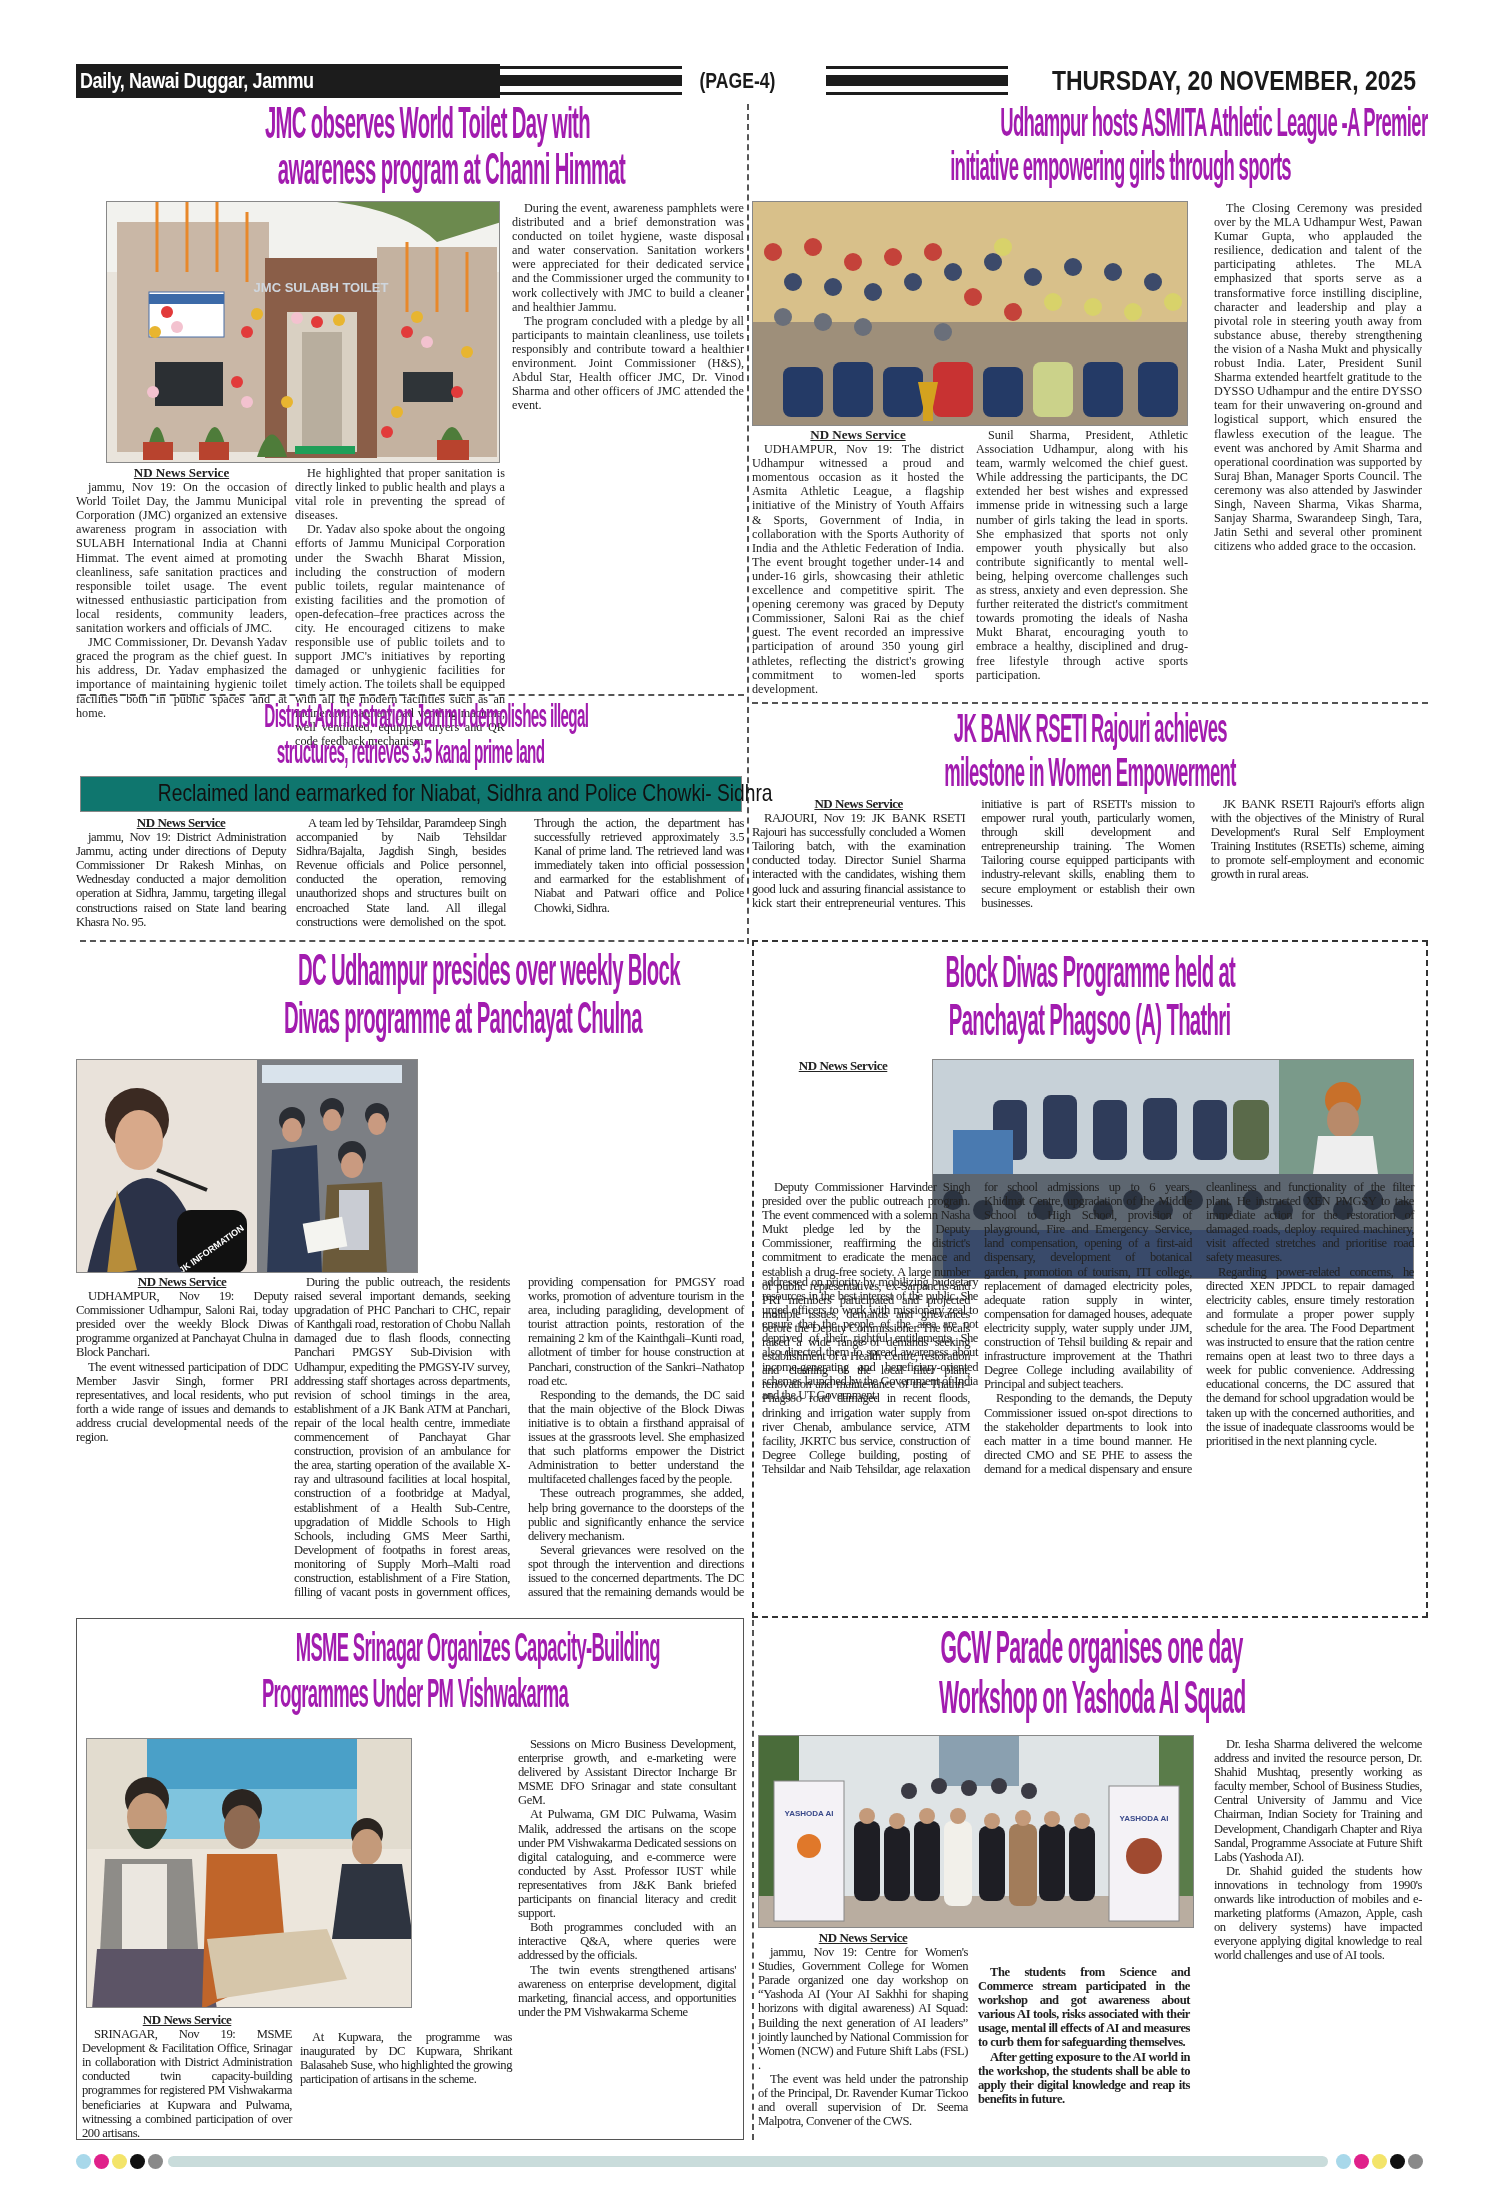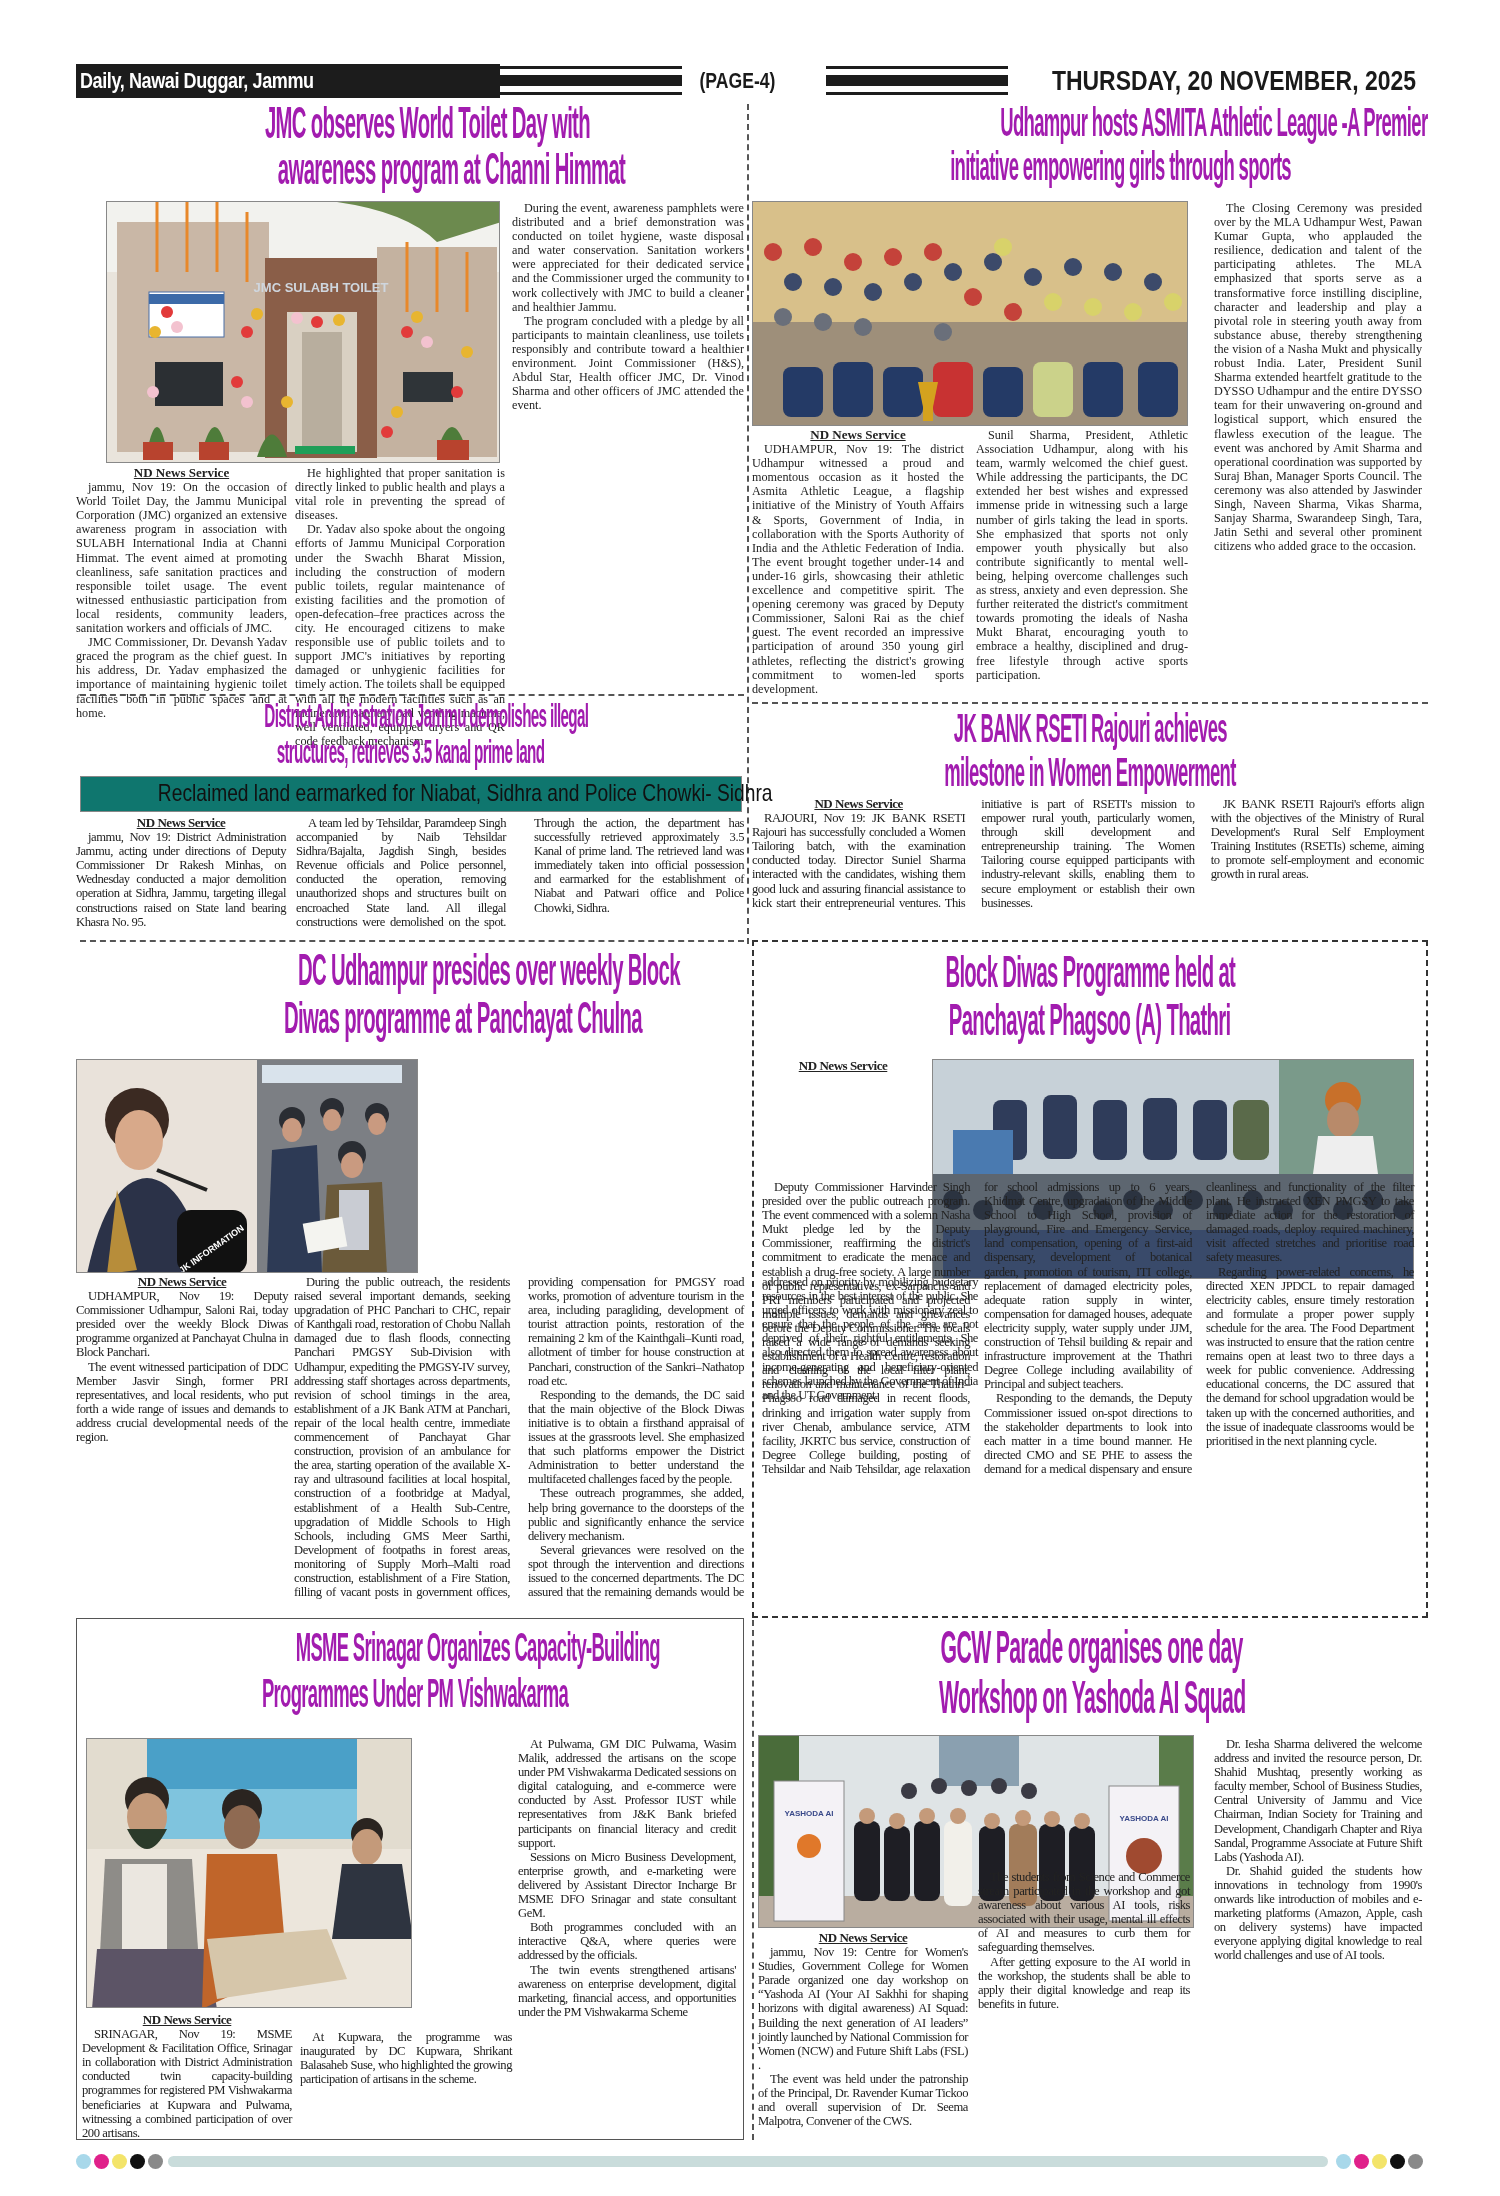--- a/index.html
+++ b/index.html
@@ -387,8 +387,8 @@
   <p>At Kupwara, the programme was inaugurated by DC Kupwara, Shrikant Balasaheb Suse, who highlighted the growing participation of artisans in the scheme.</p>
 </div>
 <div class="story-text cond" style="left:418px;top:1737px;width:318px;padding-left:100px;">
+  <p>Sessions on Micro Business Development, enterprise growth, and e-marketing were delivered by Assistant Director Incharge Br MSME DFO Srinagar and state consultant GeM.</p>
   <p>At Pulwama, GM DIC Pulwama, Wasim Malik, addressed the artisans on the scope under PM Vishwakarma Dedicated sessions on digital cataloguing, and e-commerce were conducted by Asst. Professor IUST while representatives from J&amp;K Bank briefed participants on financial literacy and credit support.</p>
-  <p>Sessions on Micro Business Development, enterprise growth, and e-marketing were delivered by Assistant Director Incharge Br MSME DFO Srinagar and state consultant GeM.</p>
   <p>Both programmes concluded with an interactive Q&amp;A, where queries were addressed by the officials.</p>
   <p>The twin events strengthened artisans' awareness on enterprise development, digital marketing, financial access, and opportunities under the PM Vishwakarma Scheme</p>
 </div>

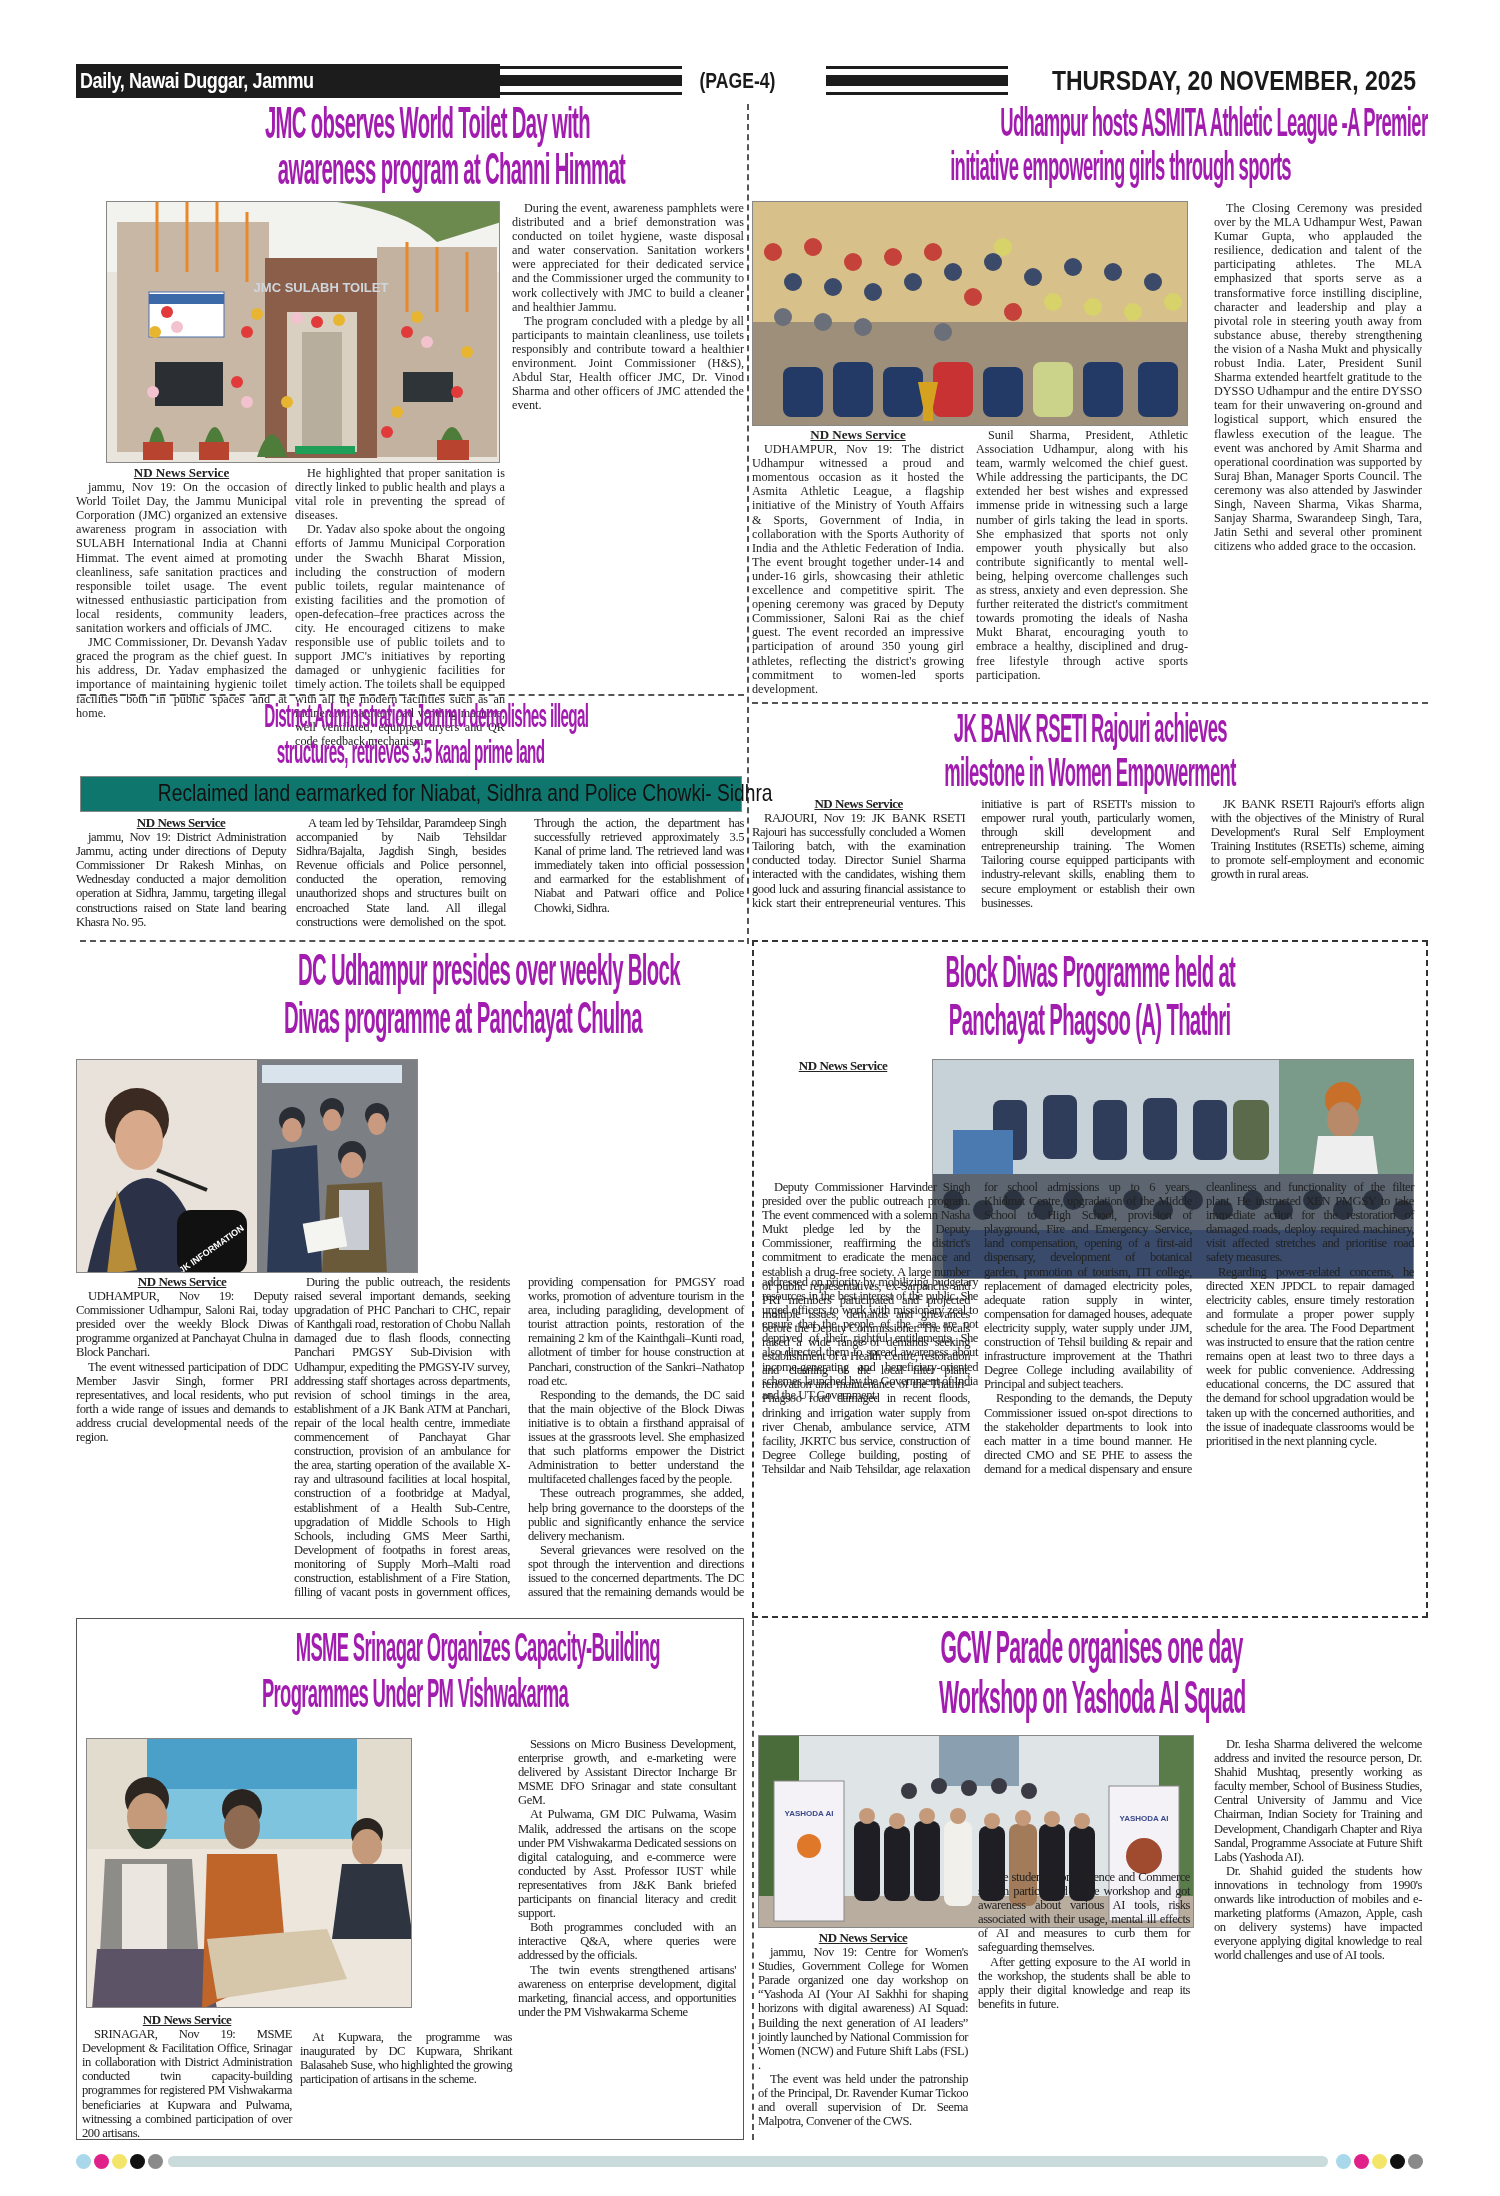--- a/index.html
+++ b/index.html
@@ -444,7 +444,7 @@
   <p>jammu, Nov 19: Centre for Women's Studies, Government College for Women Parade organized one day workshop on “Yashoda AI (Your AI Sakhhi for shaping horizons with digital awareness) AI Squad: Building the next generation of AI leaders” jointly launched by National Commission for Women (NCW) and Future Shift Labs (FSL) .</p>
   <p>The event was held under the patronship of the Principal, Dr. Ravender Kumar Tickoo and overall supervision of Dr. Seema Malpotra, Convener of the CWS.</p>
 </div>
-<div class="story-text cond" style="left:978px;top:1870px;width:212px;">
+<div class="story-text cond" style="left:978px;top:1965px;width:212px;font-weight:bold;">
   <p>The students from Science and Commerce stream participated in the workshop and got awareness about various AI tools, risks associated with their usage, mental ill effects of AI and measures to curb them for safeguarding themselves.</p>
   <p>After getting exposure to the AI world in the workshop, the students shall be able to apply their digital knowledge and reap its benefits in future.</p>
 </div>

